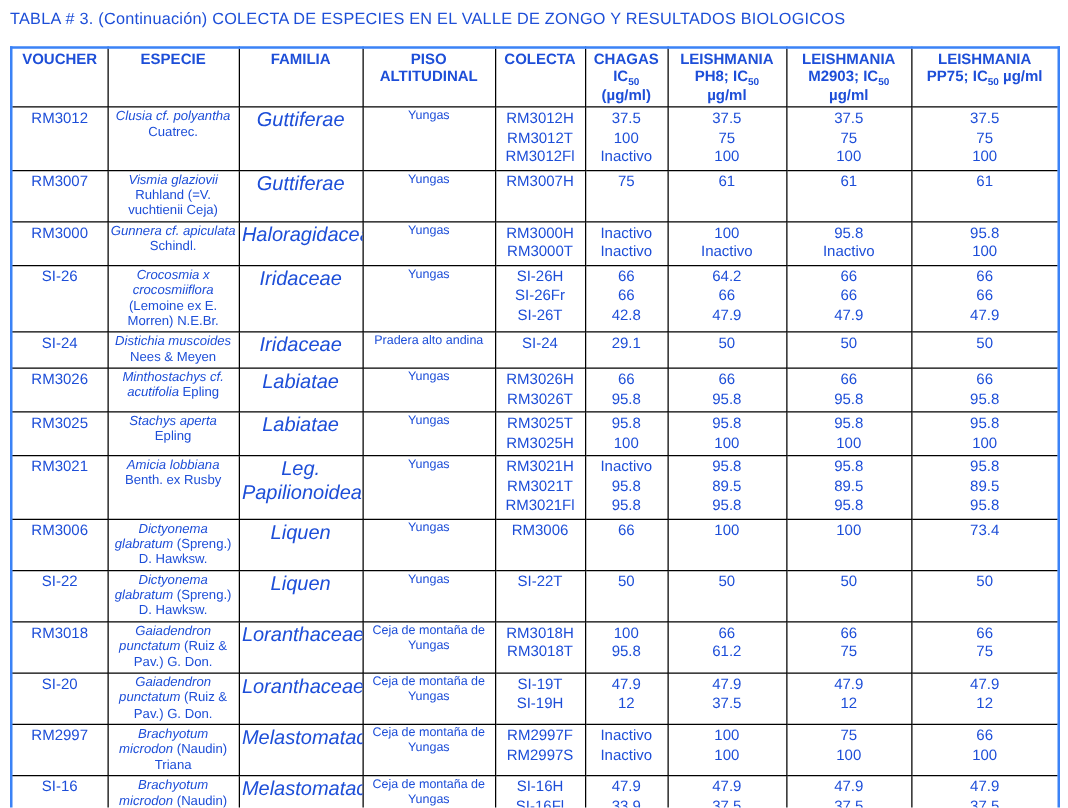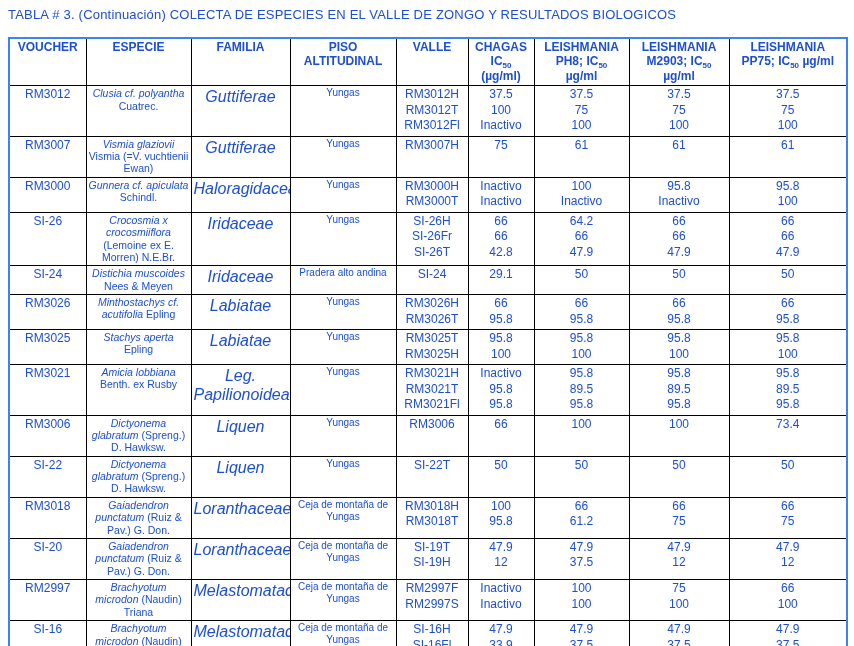--- a/index.html
+++ b/index.html
@@ -63,7 +63,7 @@
             <div>ALTITUDINAL</div>
           </th>
           <th class="col-header">
-            <div>VALLE</div>
+            <div>COLECTA</div>
           </th>
           <th class="col-header">
             <div>CHAGAS</div>

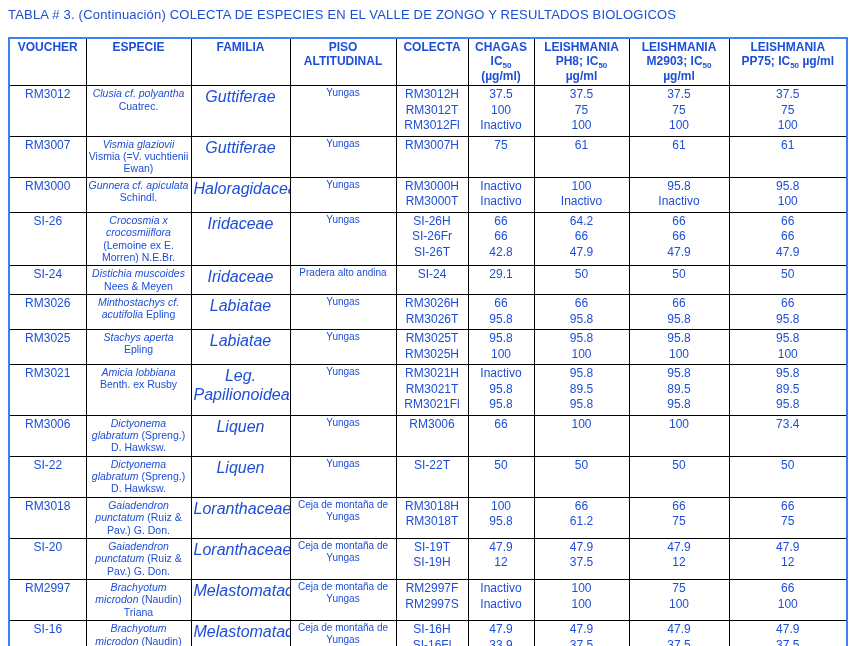--- a/index.html
+++ b/index.html
@@ -120,7 +120,7 @@
         </tr>
         <tr>
           <td class="voucher-cell">RM3007</td>
-          <td class="especie-cell"><span class="sci">Vismia glaziovii</span> <span class="auth">Vismia (=V. vuchtienii Ewan)</span></td>
+          <td class="especie-cell"><span class="sci">Vismia glaziovii</span> <span class="auth">Ruhland (=V. vuchtienii Ceja)</span></td>
           <td class="familia-cell">Guttiferae</td>
           <td class="piso-cell">Yungas</td>
           <td class="codigo-cell">

